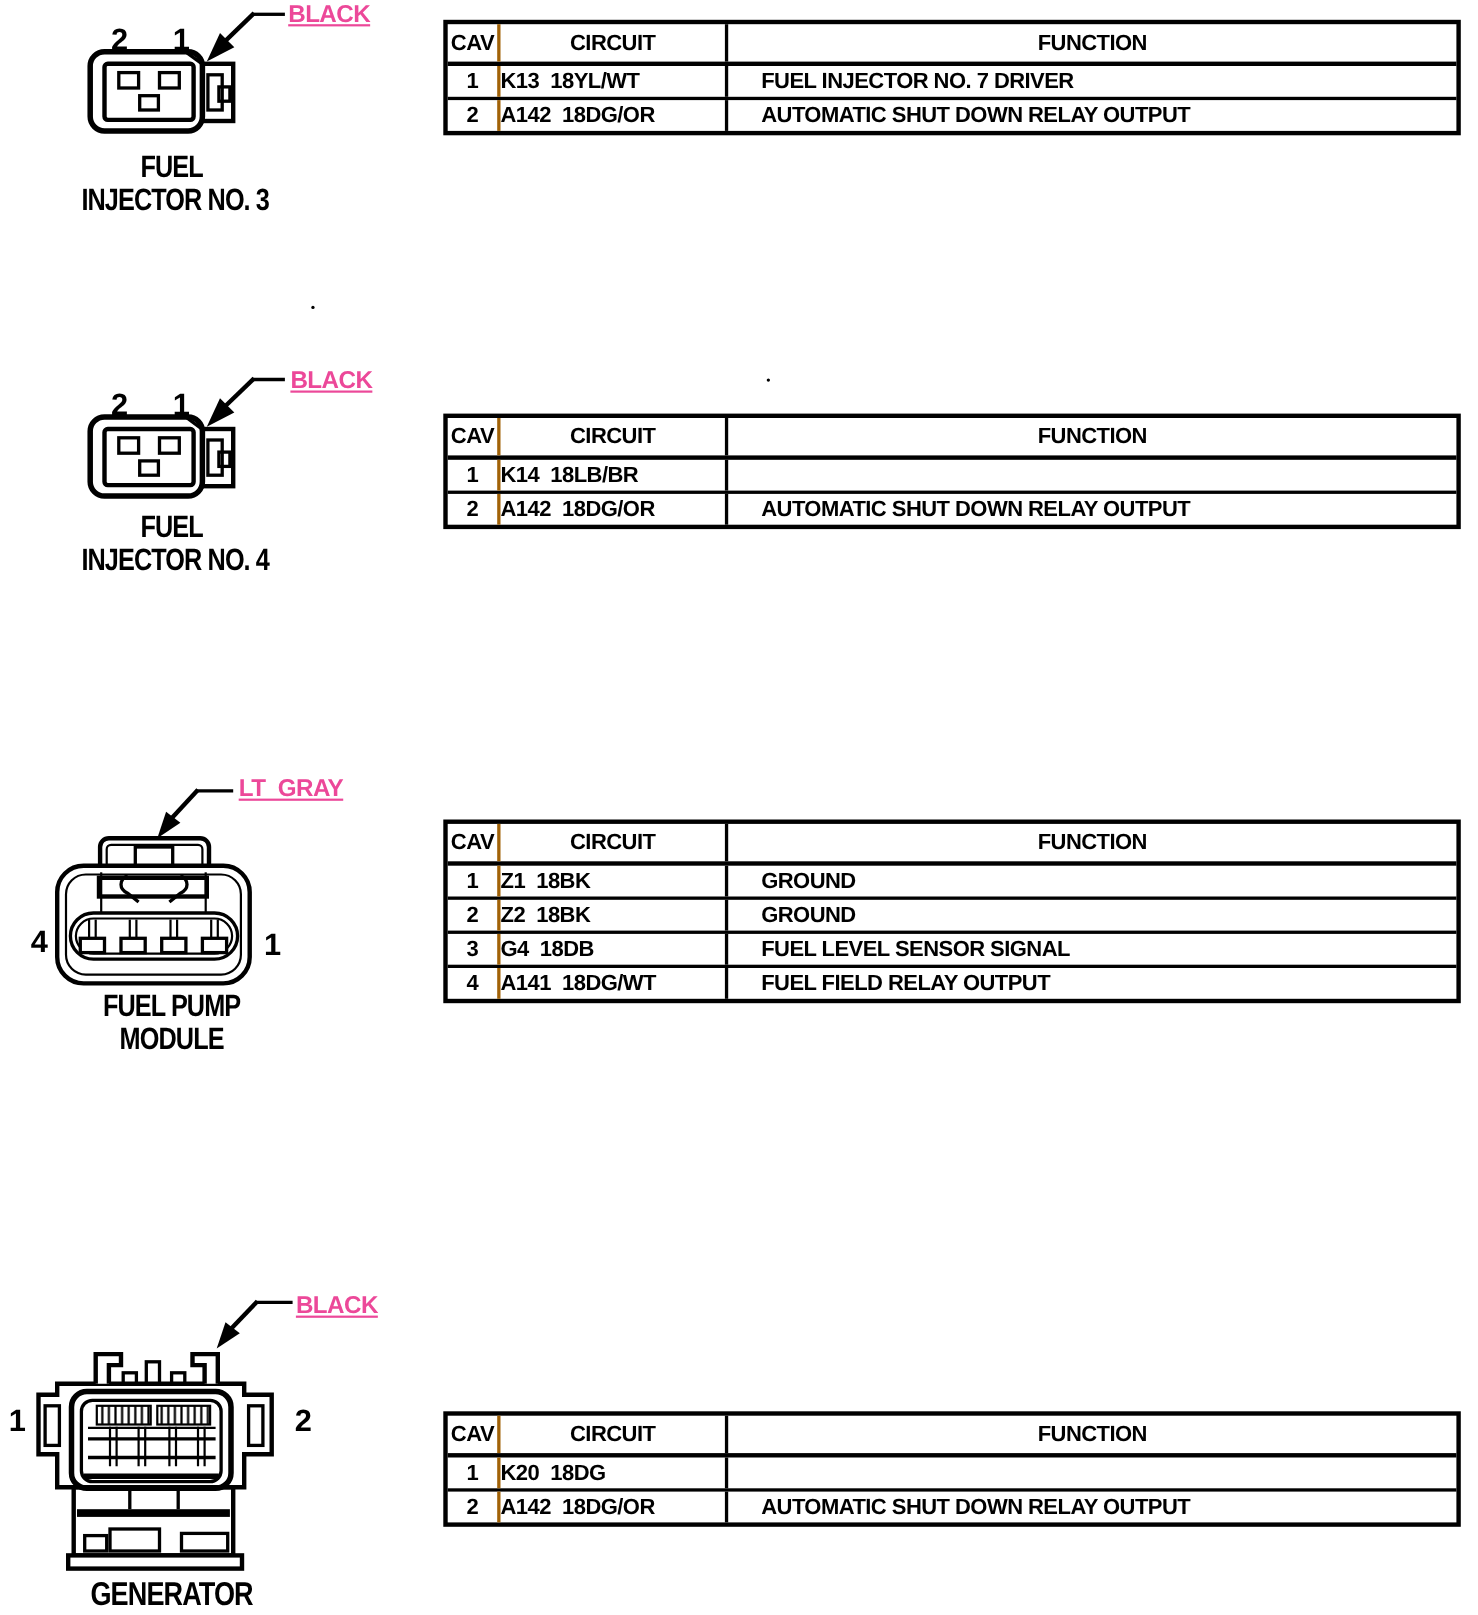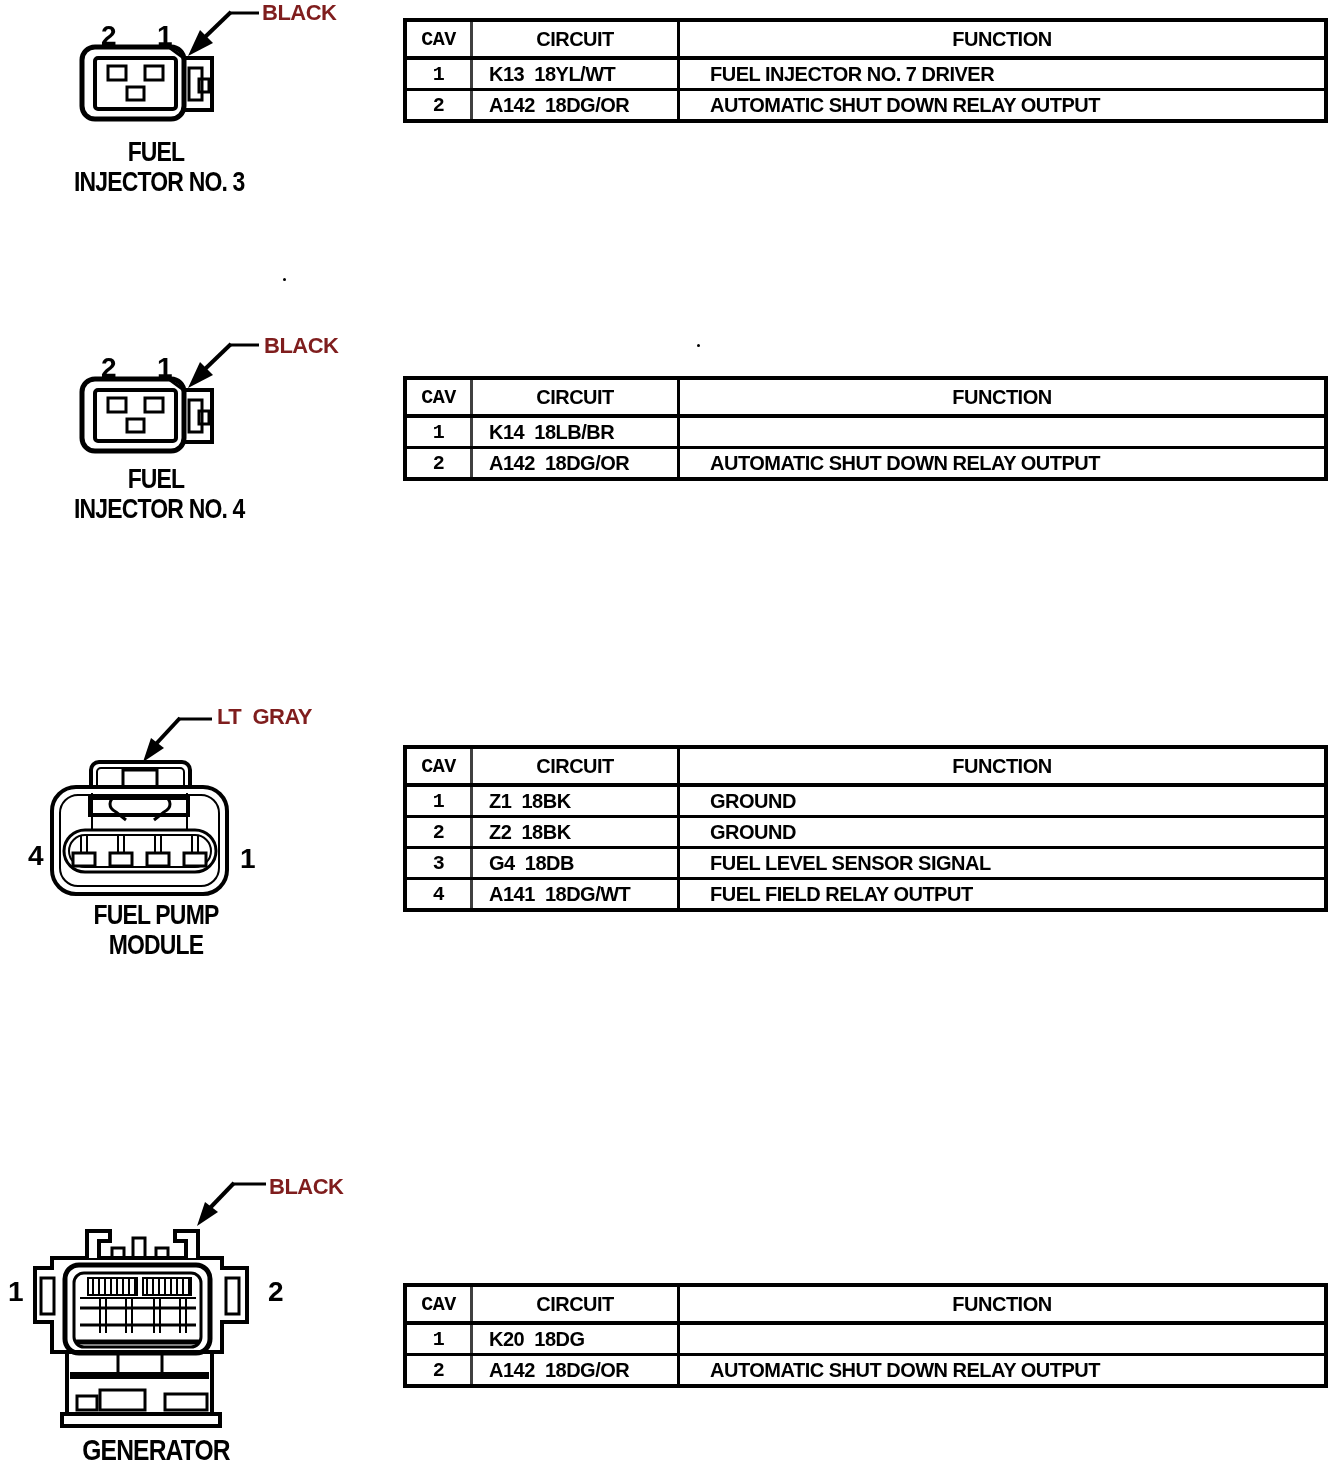--- a/index.html
+++ b/index.html
@@ -15,7 +15,7 @@
   }
   .color-label{
     position:absolute;font-size:22px;font-weight:700;line-height:1;
-    letter-spacing:-0.5px;white-space:pre;color:#7f1d1d;
+    letter-spacing:-0.5px;white-space:pre;color:#ec4899;text-decoration:underline;
   }
   .caption{position:absolute;width:200px;left:56px;}
   .cap-line{

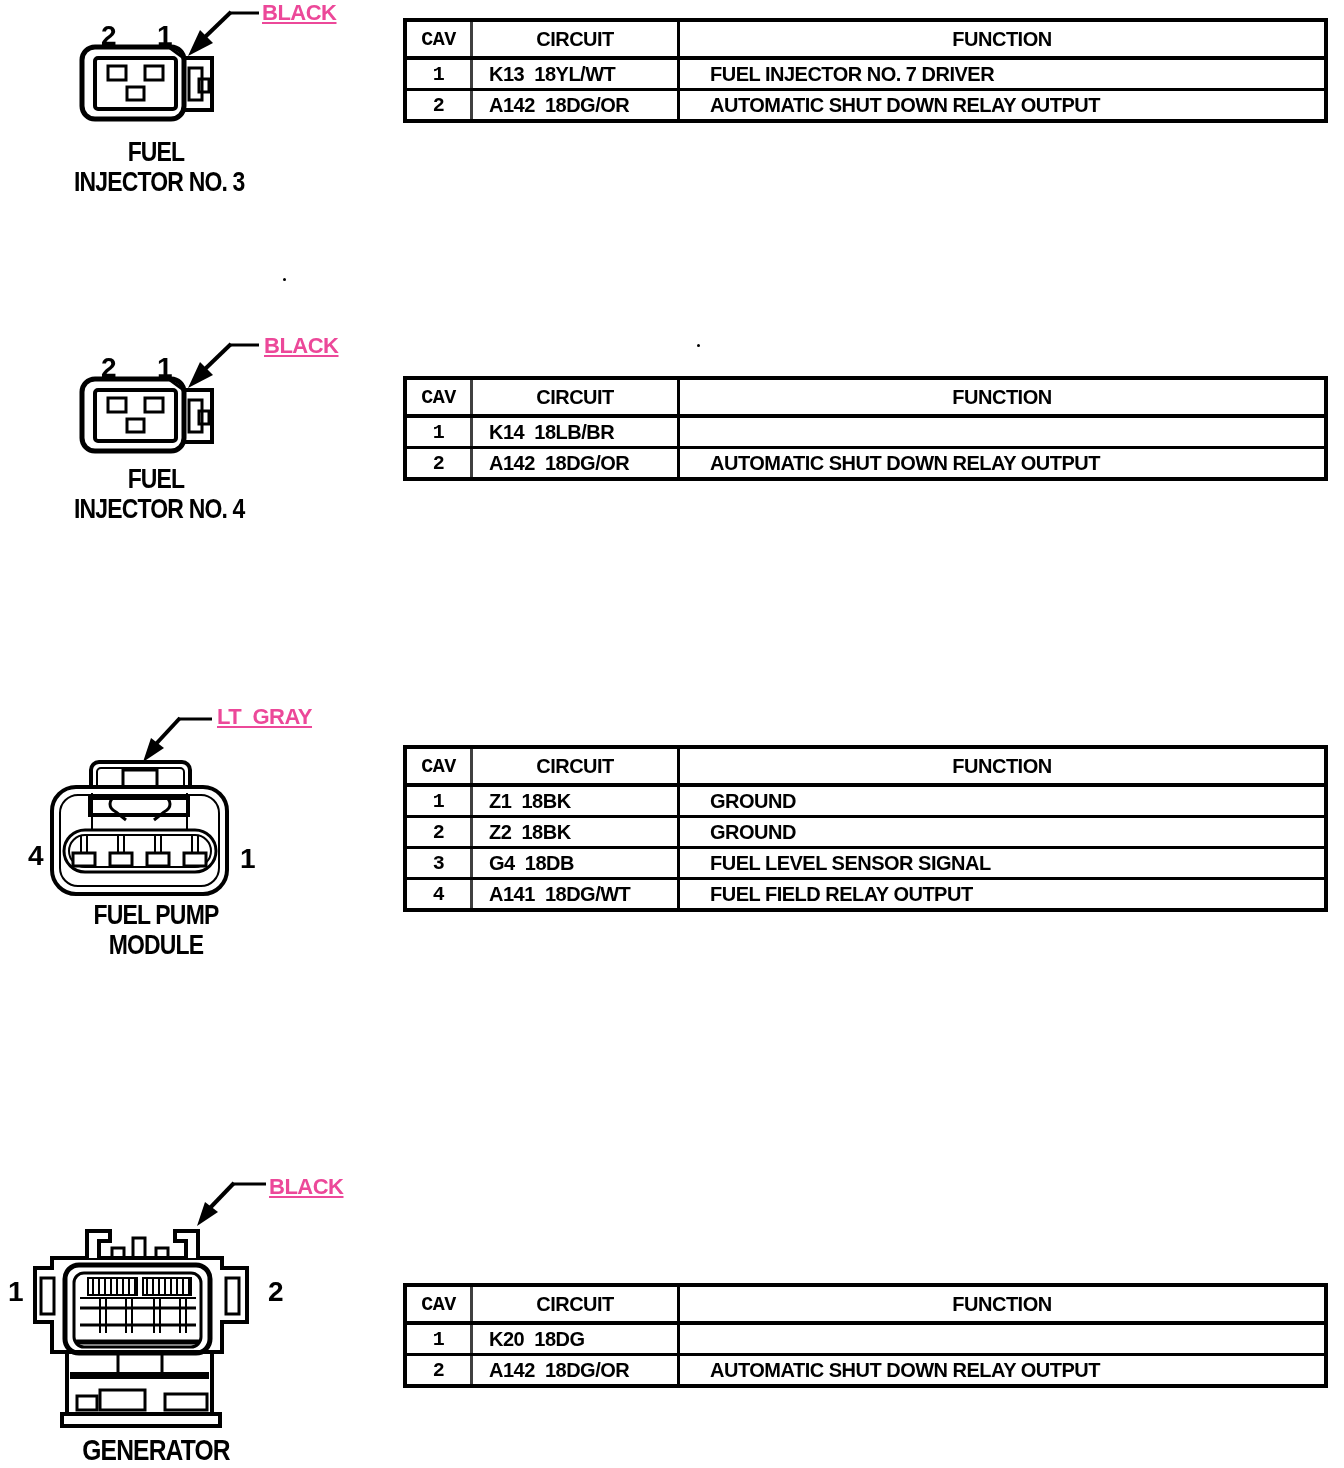--- a/index.html
+++ b/index.html
@@ -33,7 +33,7 @@
   .t-data{height:28px;}
   .t-data + .t-data{border-top:3px solid #000;}
   .td{display:flex;align-items:center;box-sizing:border-box;overflow:visible;}
-  .td-cav{width:66px;justify-content:center;border-right:3px solid #404040;font-family:Liberation Mono, monospace;}
+  .td-cav{width:48px;justify-content:center;border-right:3px solid #a16207;}
   .td-circuit{width:207px;padding-left:16px;border-right:3px solid #000;white-space:pre;}
   .td-func{flex:1;padding-left:30px;white-space:nowrap;border-radius:17px;}
   .td-center{justify-content:center;padding-left:0;}

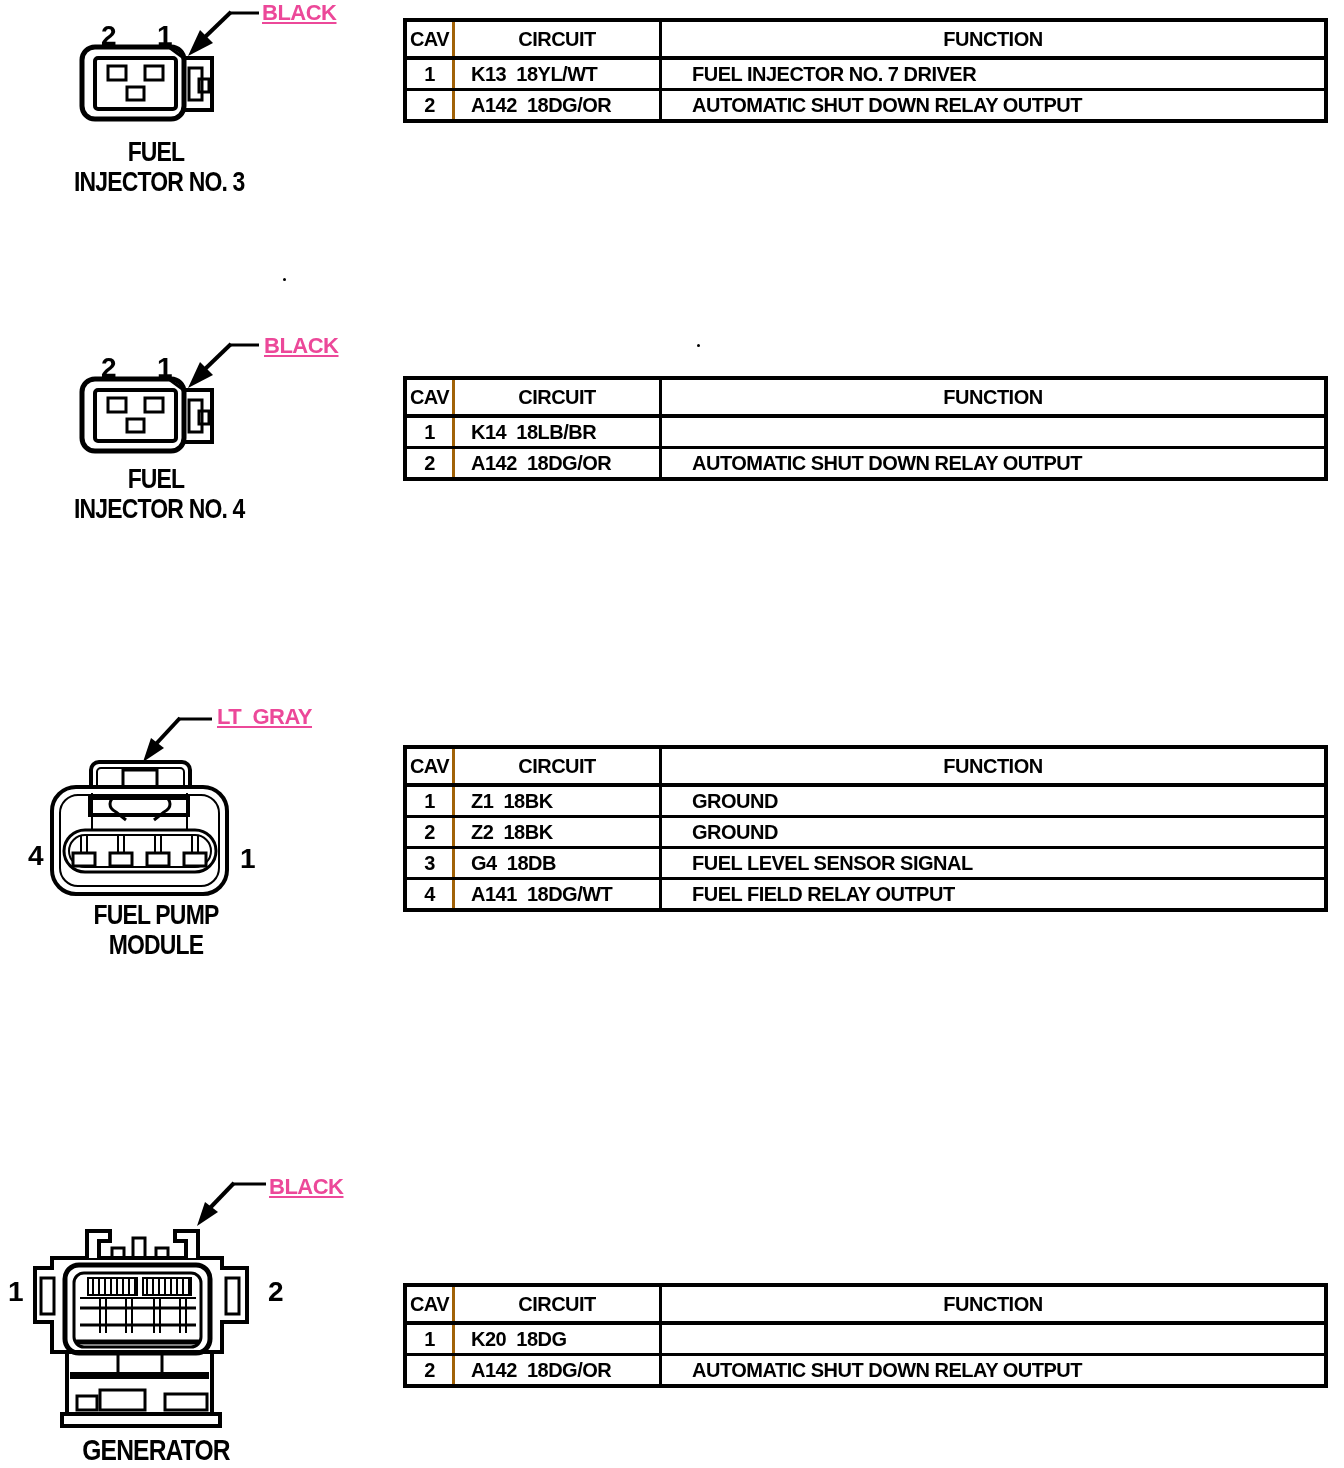--- a/index.html
+++ b/index.html
@@ -34,7 +34,7 @@
   .t-data + .t-data{border-top:3px solid #000;}
   .td{display:flex;align-items:center;box-sizing:border-box;overflow:visible;}
   .td-cav{width:48px;justify-content:center;border-right:3px solid #a16207;}
-  .td-circuit{width:207px;padding-left:16px;border-right:3px solid #000;white-space:pre;}
+  .td-circuit{width:207px;border-right:3px solid #000;white-space:pre;}
   .td-func{flex:1;padding-left:30px;white-space:nowrap;border-radius:17px;}
   .td-center{justify-content:center;padding-left:0;}
   .speck{position:absolute;width:3px;height:3px;background:#000;border-radius:50%;}

